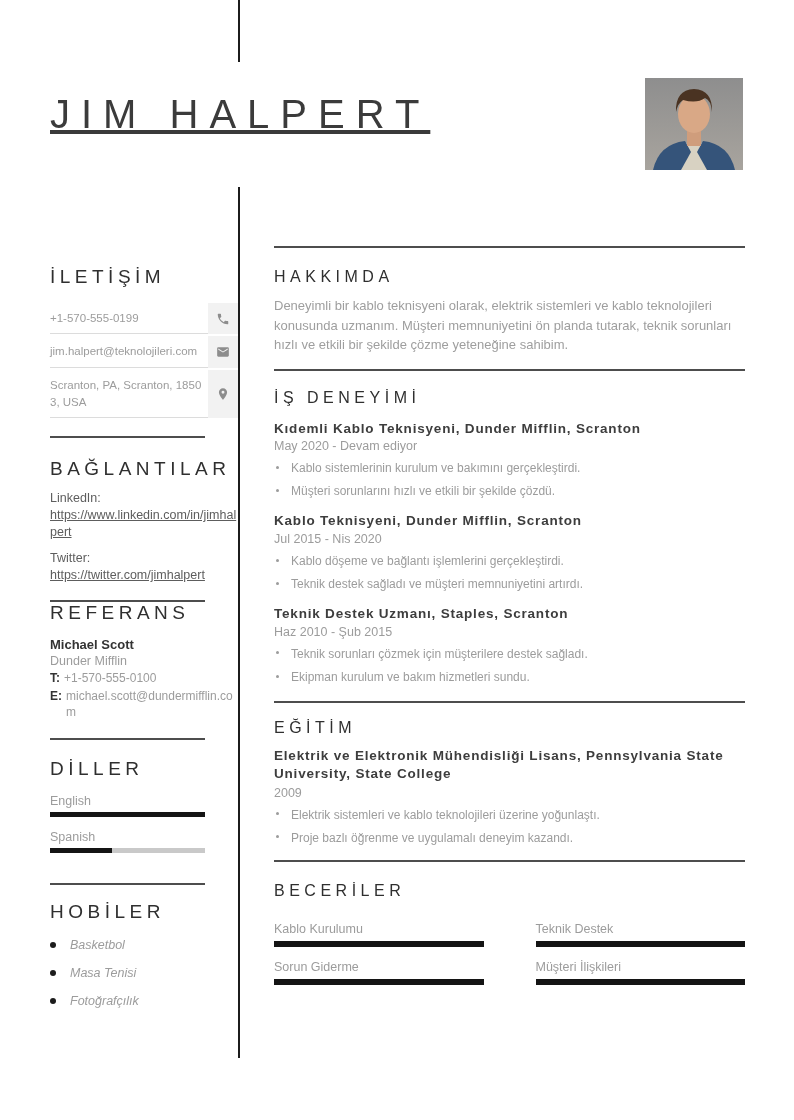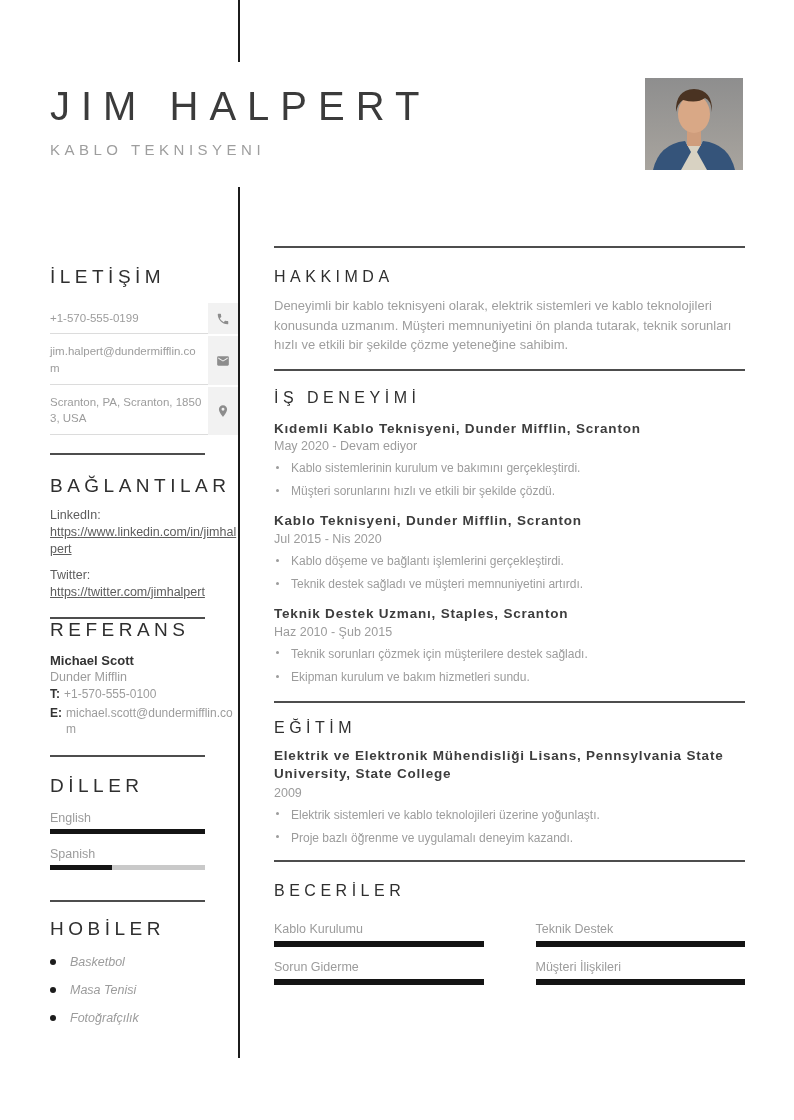--- a/index.html
+++ b/index.html
@@ -16,7 +16,7 @@
   .vline-main { top: 187px; height: 871px; }
 
   
-  .header { position: absolute; left: 50px; top: 84px; width: 560px; }
+  .header { position: absolute; left: 50px; top: 92px; width: 560px; text-decoration: underline; }
   .name { font-size: 40px; font-weight: 400; letter-spacing: 11px; color: #3b3b3b; white-space: nowrap; }
   .job-title { margin-top: 12px; font-size: 15px; font-weight: 400; letter-spacing: 4.5px; color: #9e9e9e; }
   .photo { position: absolute; left: 645px; top: 78px; width: 98px; height: 92px; overflow: hidden; }

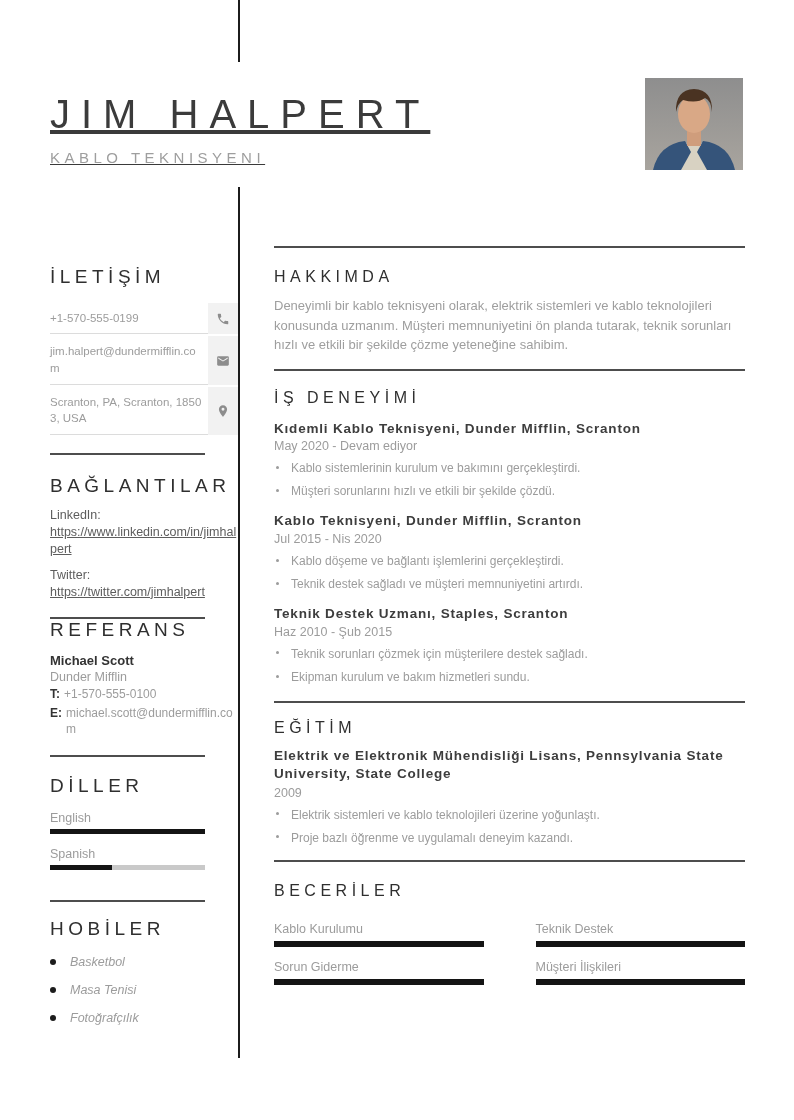--- a/index.html
+++ b/index.html
@@ -101,7 +101,6 @@
 
 <div class="header">
   <div class="name">JIM HALPERT</div>
-  <div class="job-title">KABLO TEKNISYENI</div>
 </div>
 
 <div class="photo">

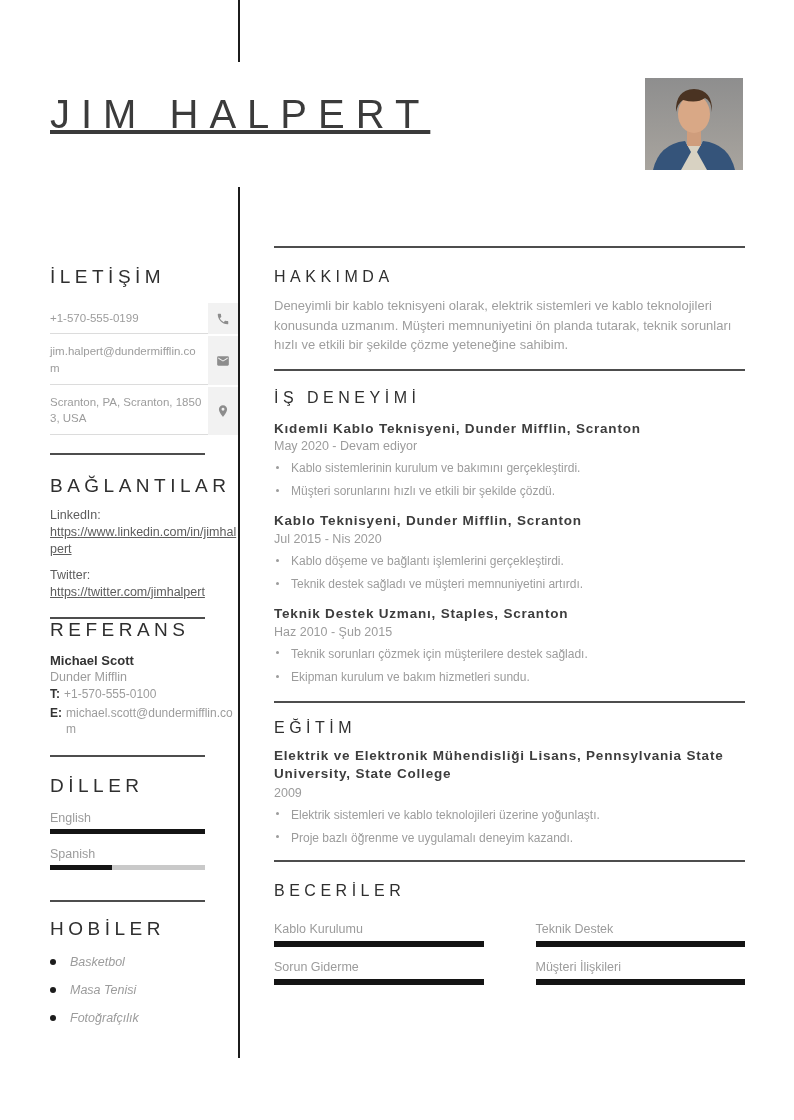--- a/index.html
+++ b/index.html
@@ -137,7 +137,7 @@
       </div>
     </div>
     <div class="contact-row">
-      <div class="contact-text">jim.halpert@dundermifflin.com</div>
+      <div class="contact-text">jim.halpert@teknolojileri.com</div>
       <div class="contact-icon-cell">
         <svg viewBox="0 0 24 24">
             <path d="M20 4H4c-1.1 0-2 .9-2 2v12c0 1.1.9 2 2 2h16c1.1 0 2-.9 2-2V6c0-1.1-.9-2-2-2zm0 4l-8 5-8-5V6l8 5 8-5v2z"></path>

